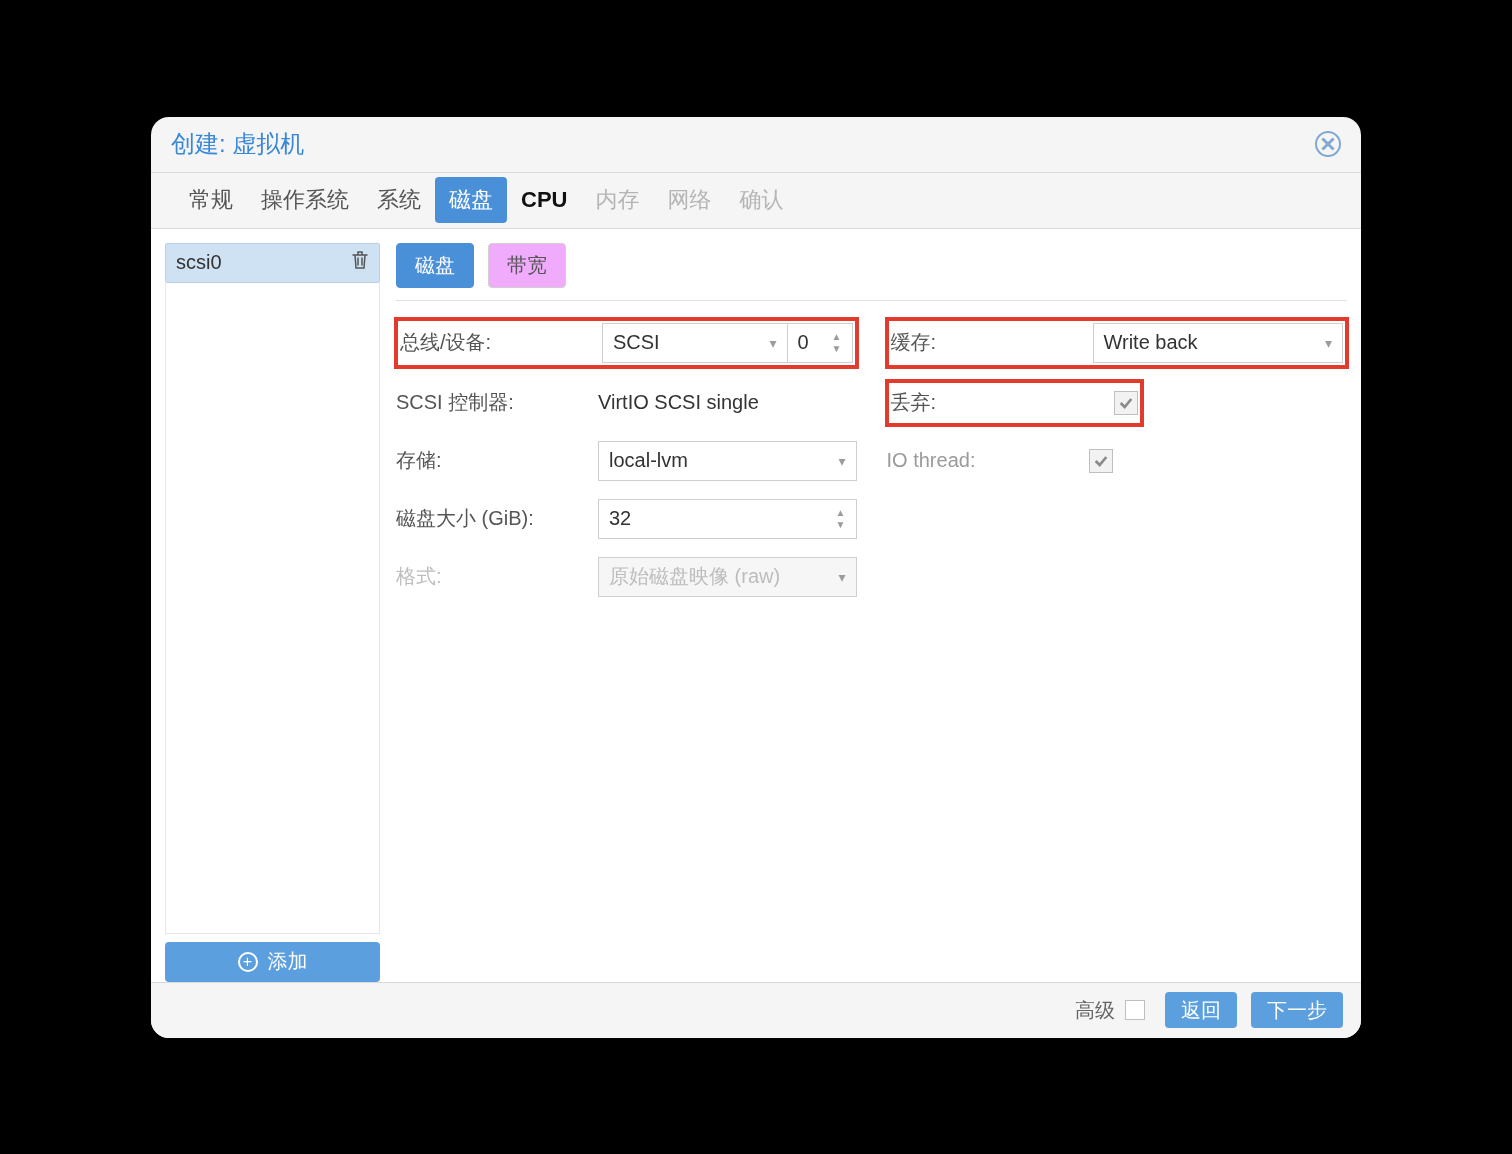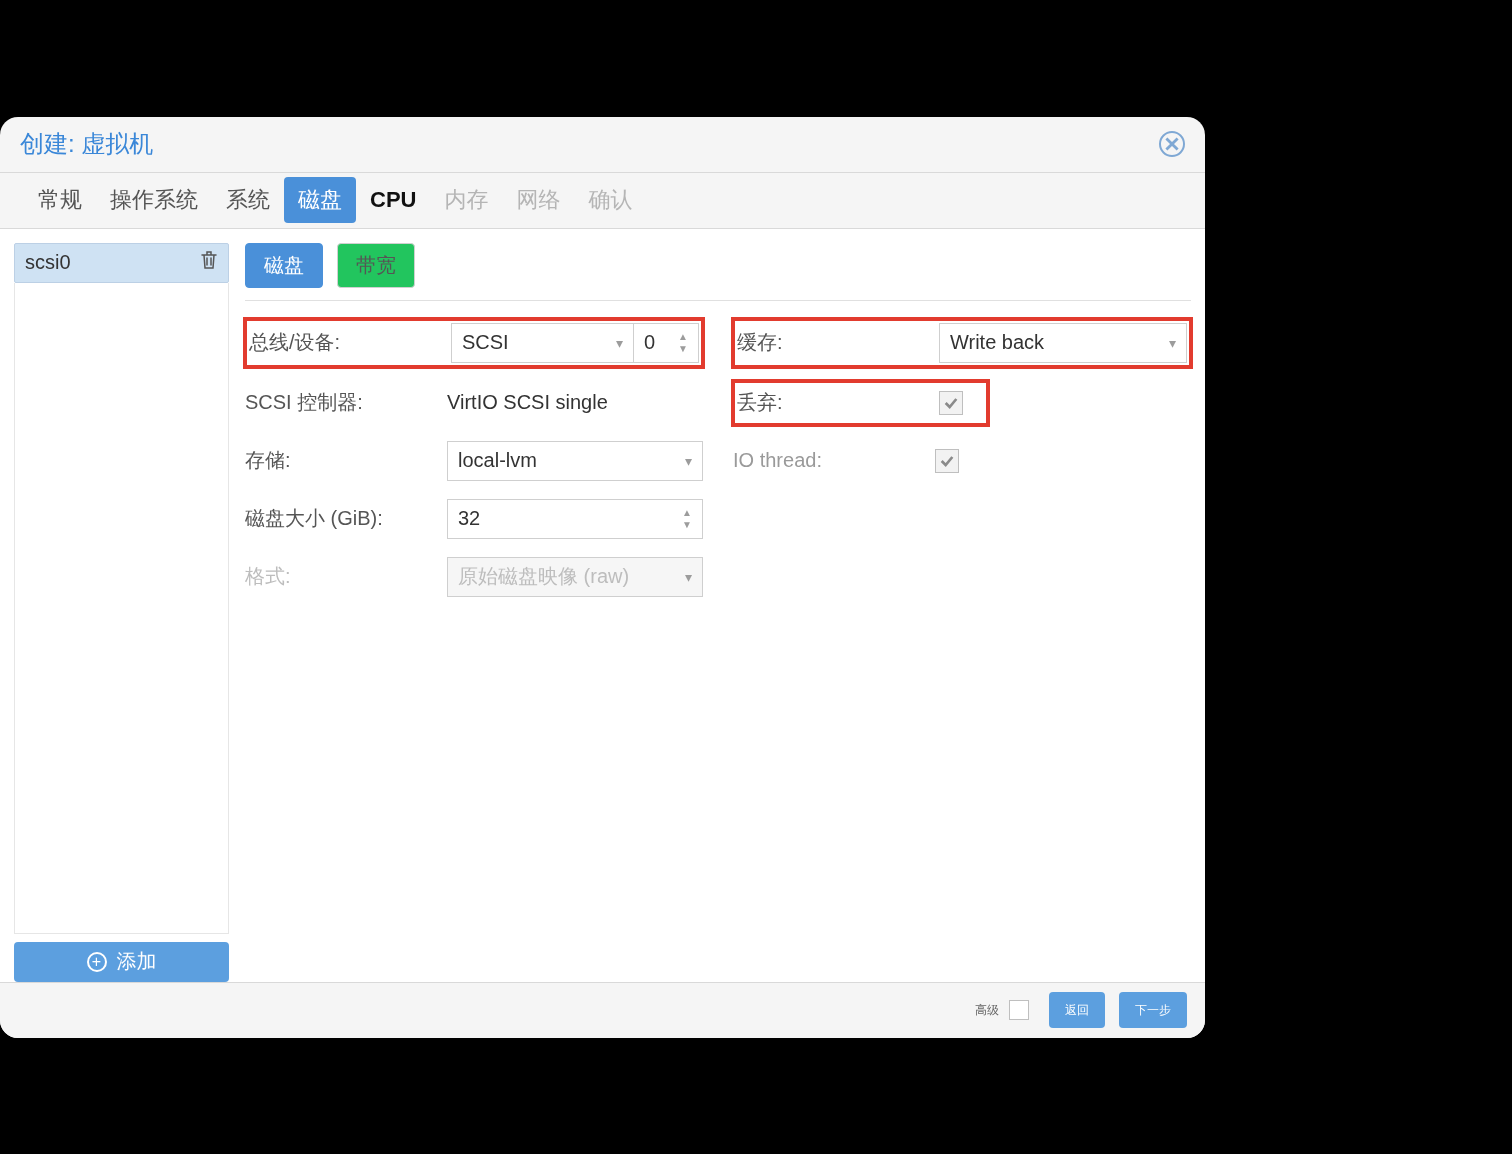--- a/index.html
+++ b/index.html
@@ -4,7 +4,7 @@
 <style>
   * { box-sizing: border-box; margin: 0; padding: 0; }
   html, body { width: 1512px; height: 1154px; background: #000; font-family: -apple-system, "Helvetica Neue", Arial, sans-serif; }
-  .stage { width: 1205px; height: 1154px; display: flex; align-items: center; justify-content: center; }
+  .stage { width: 1512px; height: 1154px; display: flex; align-items: center; justify-content: center; }
   .window {
     width: 1210px; height: 921px; background: #f5f5f5; border-radius: 18px;
     position: relative; box-shadow: 0 0 0 1px rgba(0,0,0,.15);

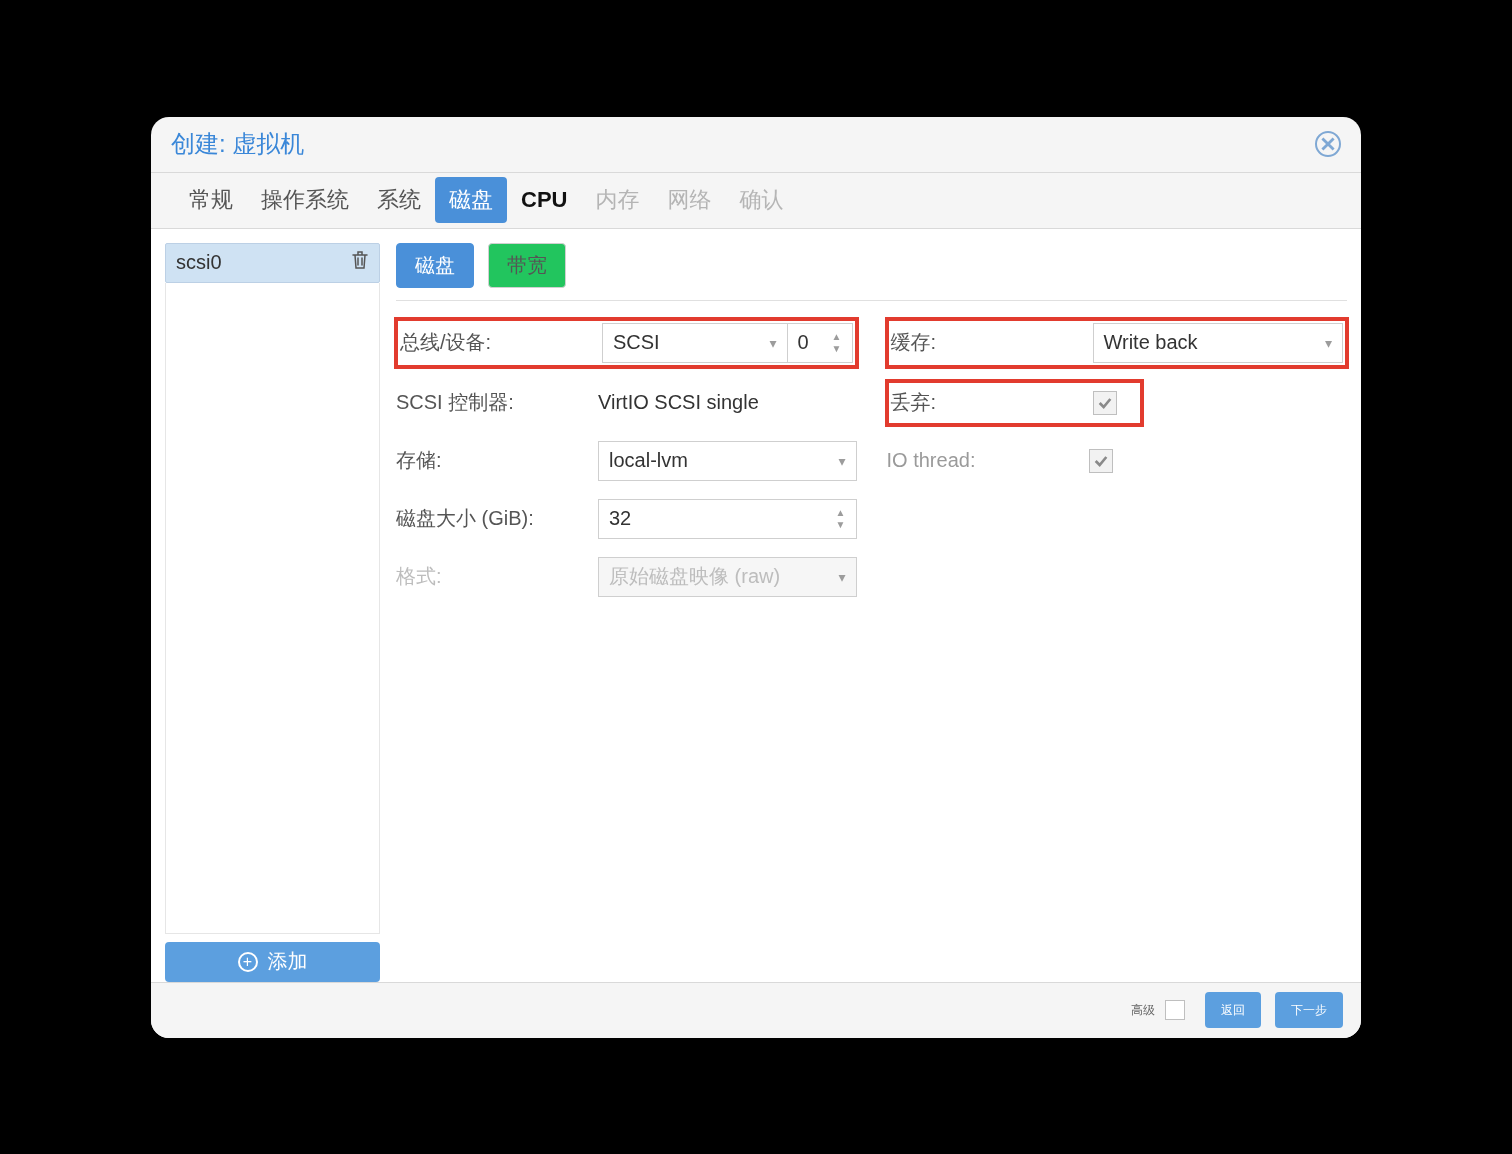--- a/index.html
+++ b/index.html
@@ -48,7 +48,7 @@
   .subtabs { display: flex; gap: 14px; padding-bottom: 12px; border-bottom: 1px solid #e0e0e0; }
   .subtab {
     padding: 8px 18px; font-size: 20px; border-radius: 4px; border: 1px solid #d0d0d0;
-    background: #22c55e; color: #555; cursor: pointer;
+    background: #f0abfc; color: #555; cursor: pointer;
   }
   .subtab.active { background: #4a90d9; color: #fff; border-color: #4a90d9; }
   .form { display: flex; gap: 30px; padding-top: 18px; font-size: 20px; color: #555; }

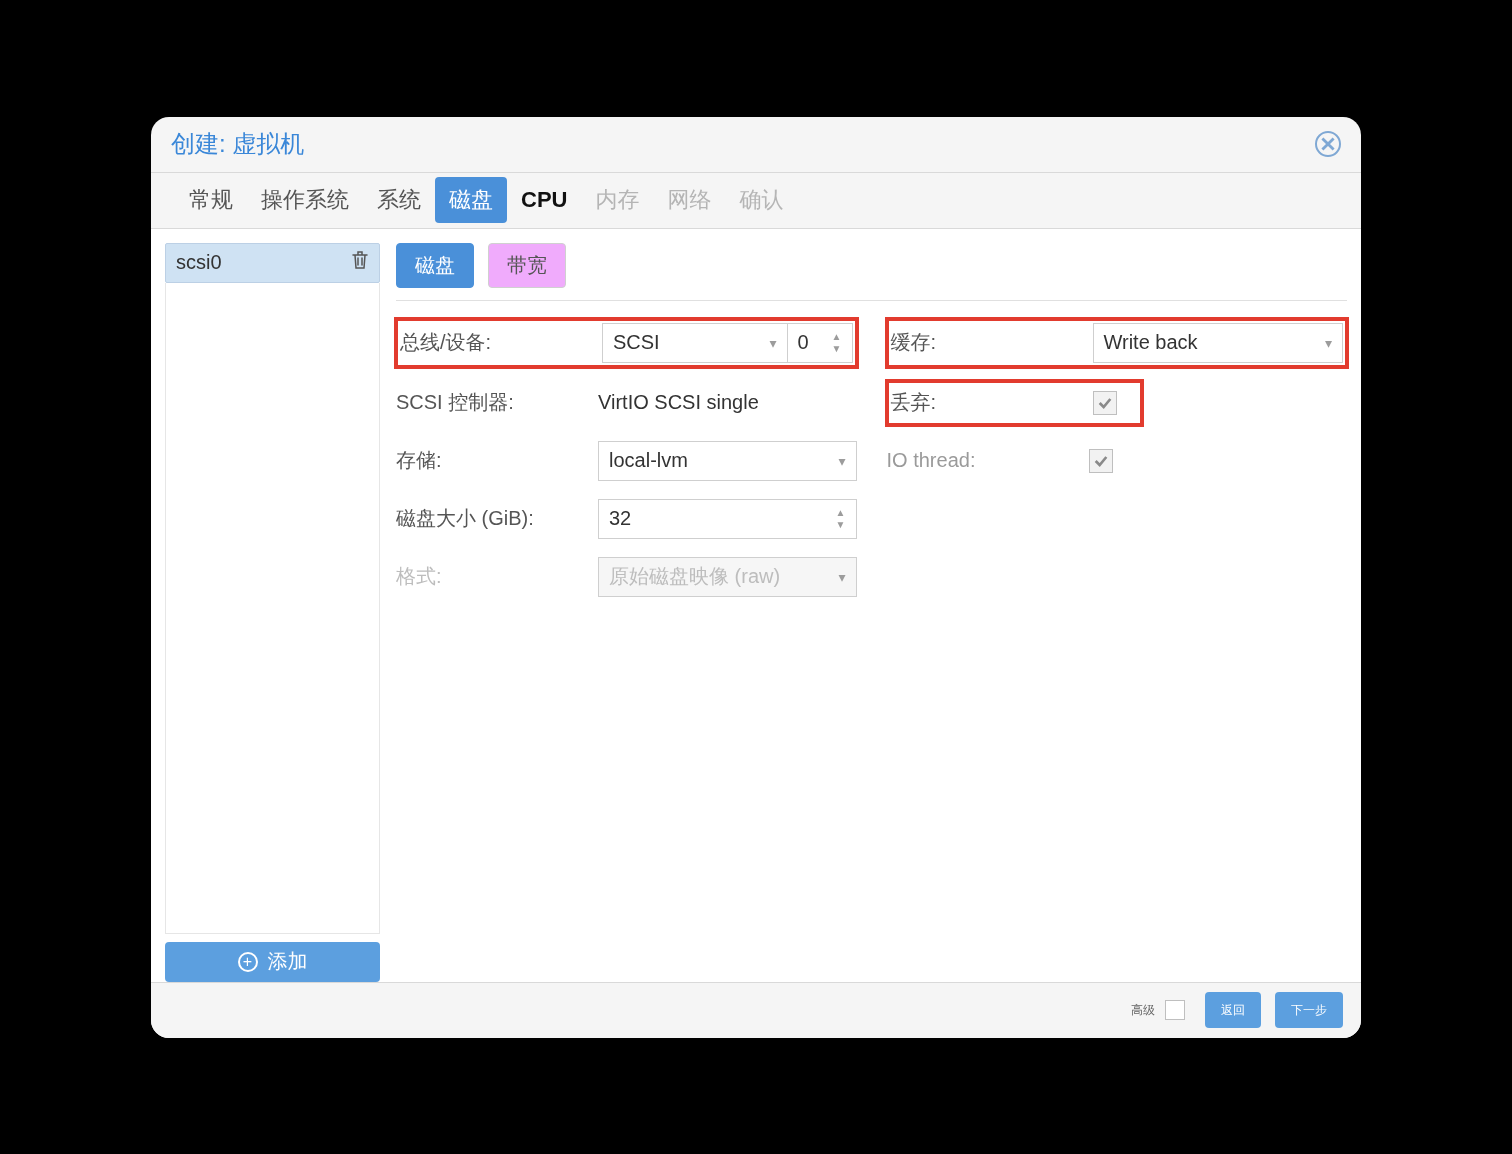--- a/index.html
+++ b/index.html
@@ -55,7 +55,7 @@
   .col { flex: 1; display: flex; flex-direction: column; gap: 14px; }
   .row { display: flex; align-items: center; min-height: 44px; position: relative; gap: 24px; }
   .row.hl { outline: 4px solid #e23b2e; outline-offset: -2px; padding: 4px; }
-  .row.hl-sm { outline: 4px solid #e23b2e; outline-offset: -2px; padding: 4px; width: 255px; }
+  .row.hl-sm { outline: 4px solid #e23b2e; outline-offset: -2px; padding: 4px; width: 255px; justify-content: space-between; }
   .label { width: 178px; flex: none; }
   .label.disabled { color: #bdbdbd; }
   .value { color: #333; }

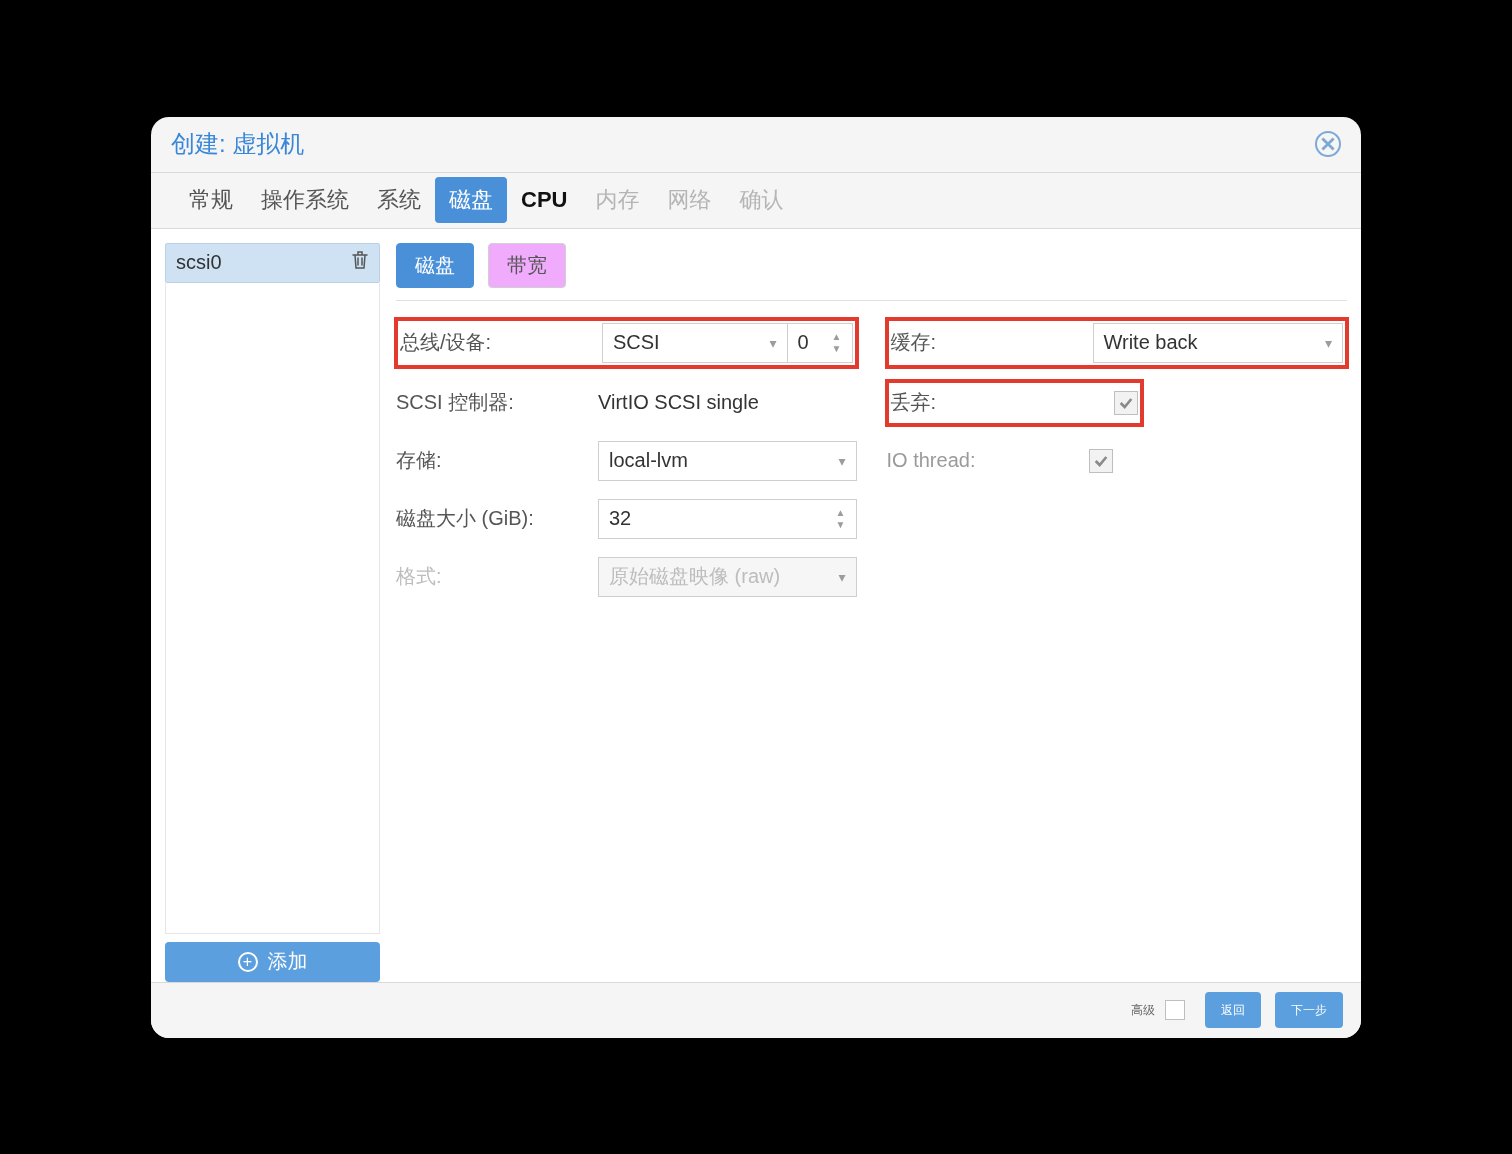--- a/index.html
+++ b/index.html
@@ -82,7 +82,7 @@
   .footer {
     height: 56px; border-top: 1px solid #d9d9d9; background: #f5f5f5;
     display: flex; align-items: center; justify-content: flex-end; gap: 14px; padding: 0 18px;
-    font-size: 12px;
+    font-size: 20px;
   }
   .footer .adv { display: flex; align-items: center; gap: 10px; color: #666; margin-right: 6px; }
   .footer .adv .checkbox { background: #fff; }

